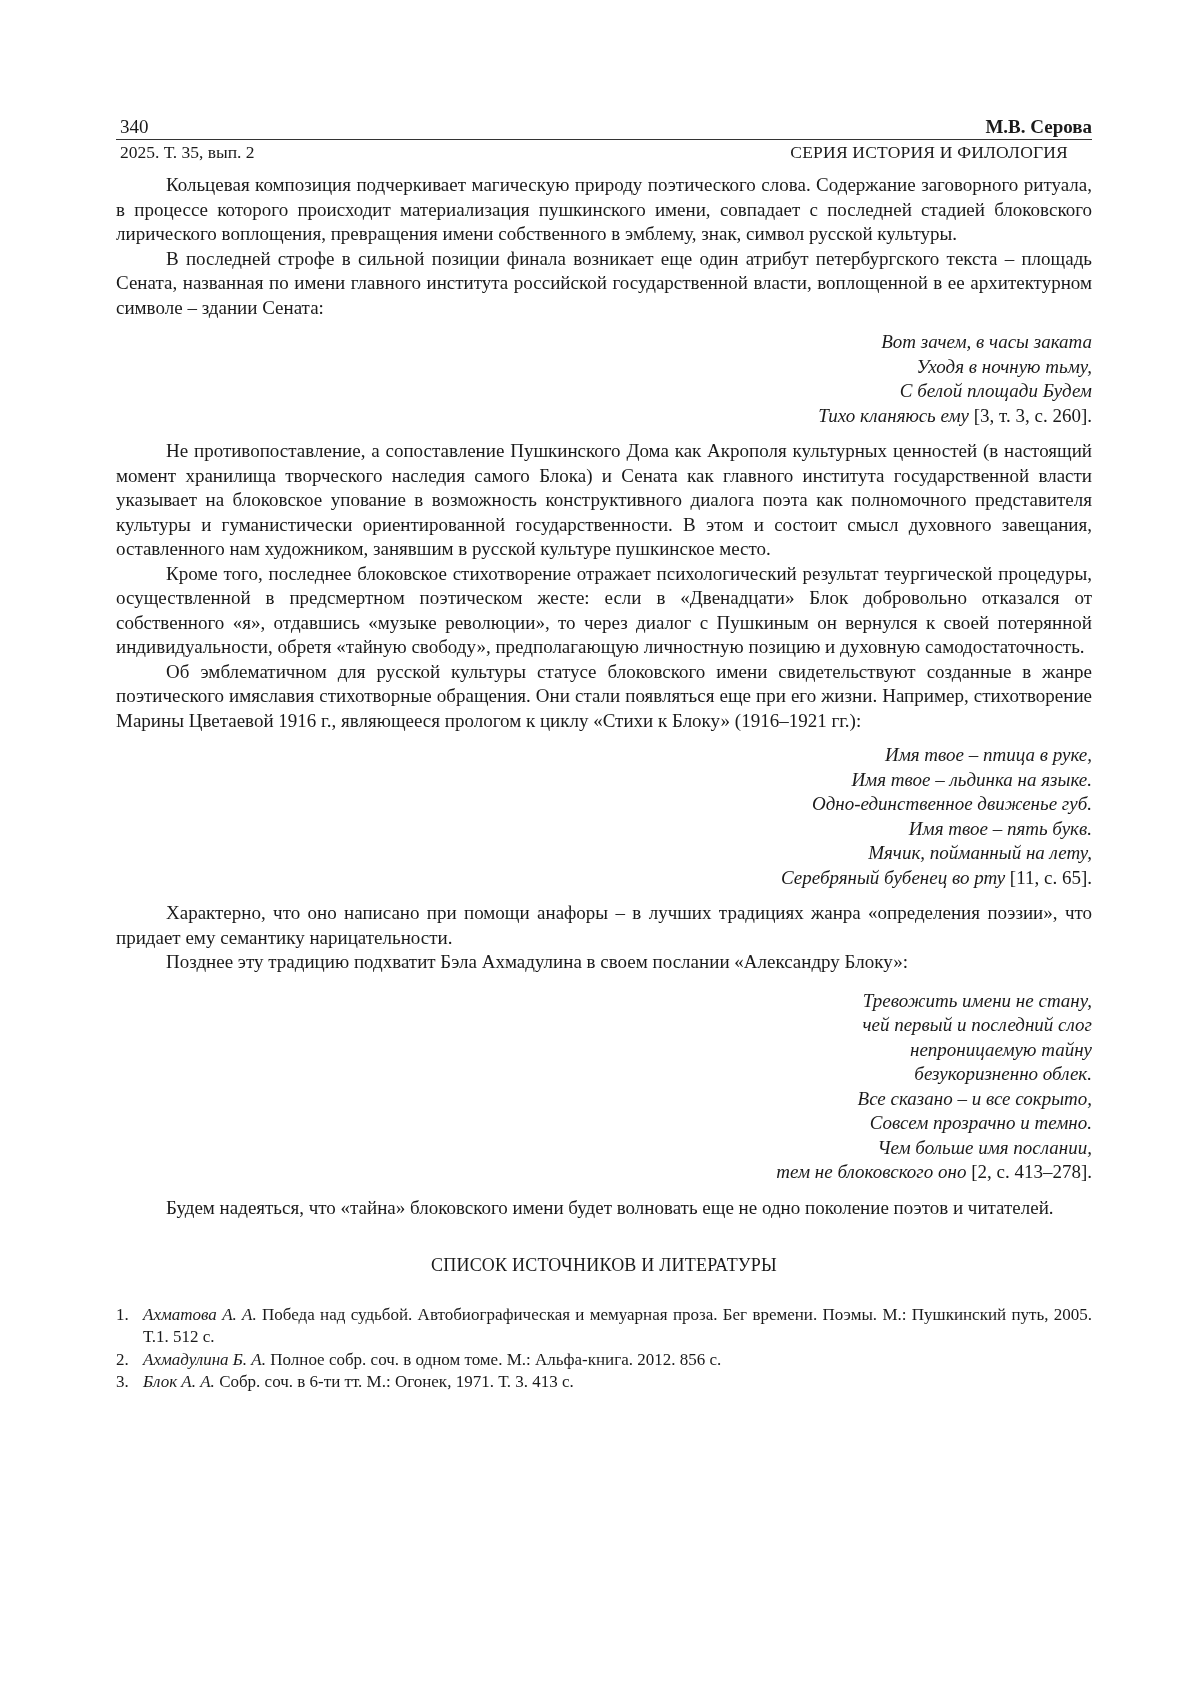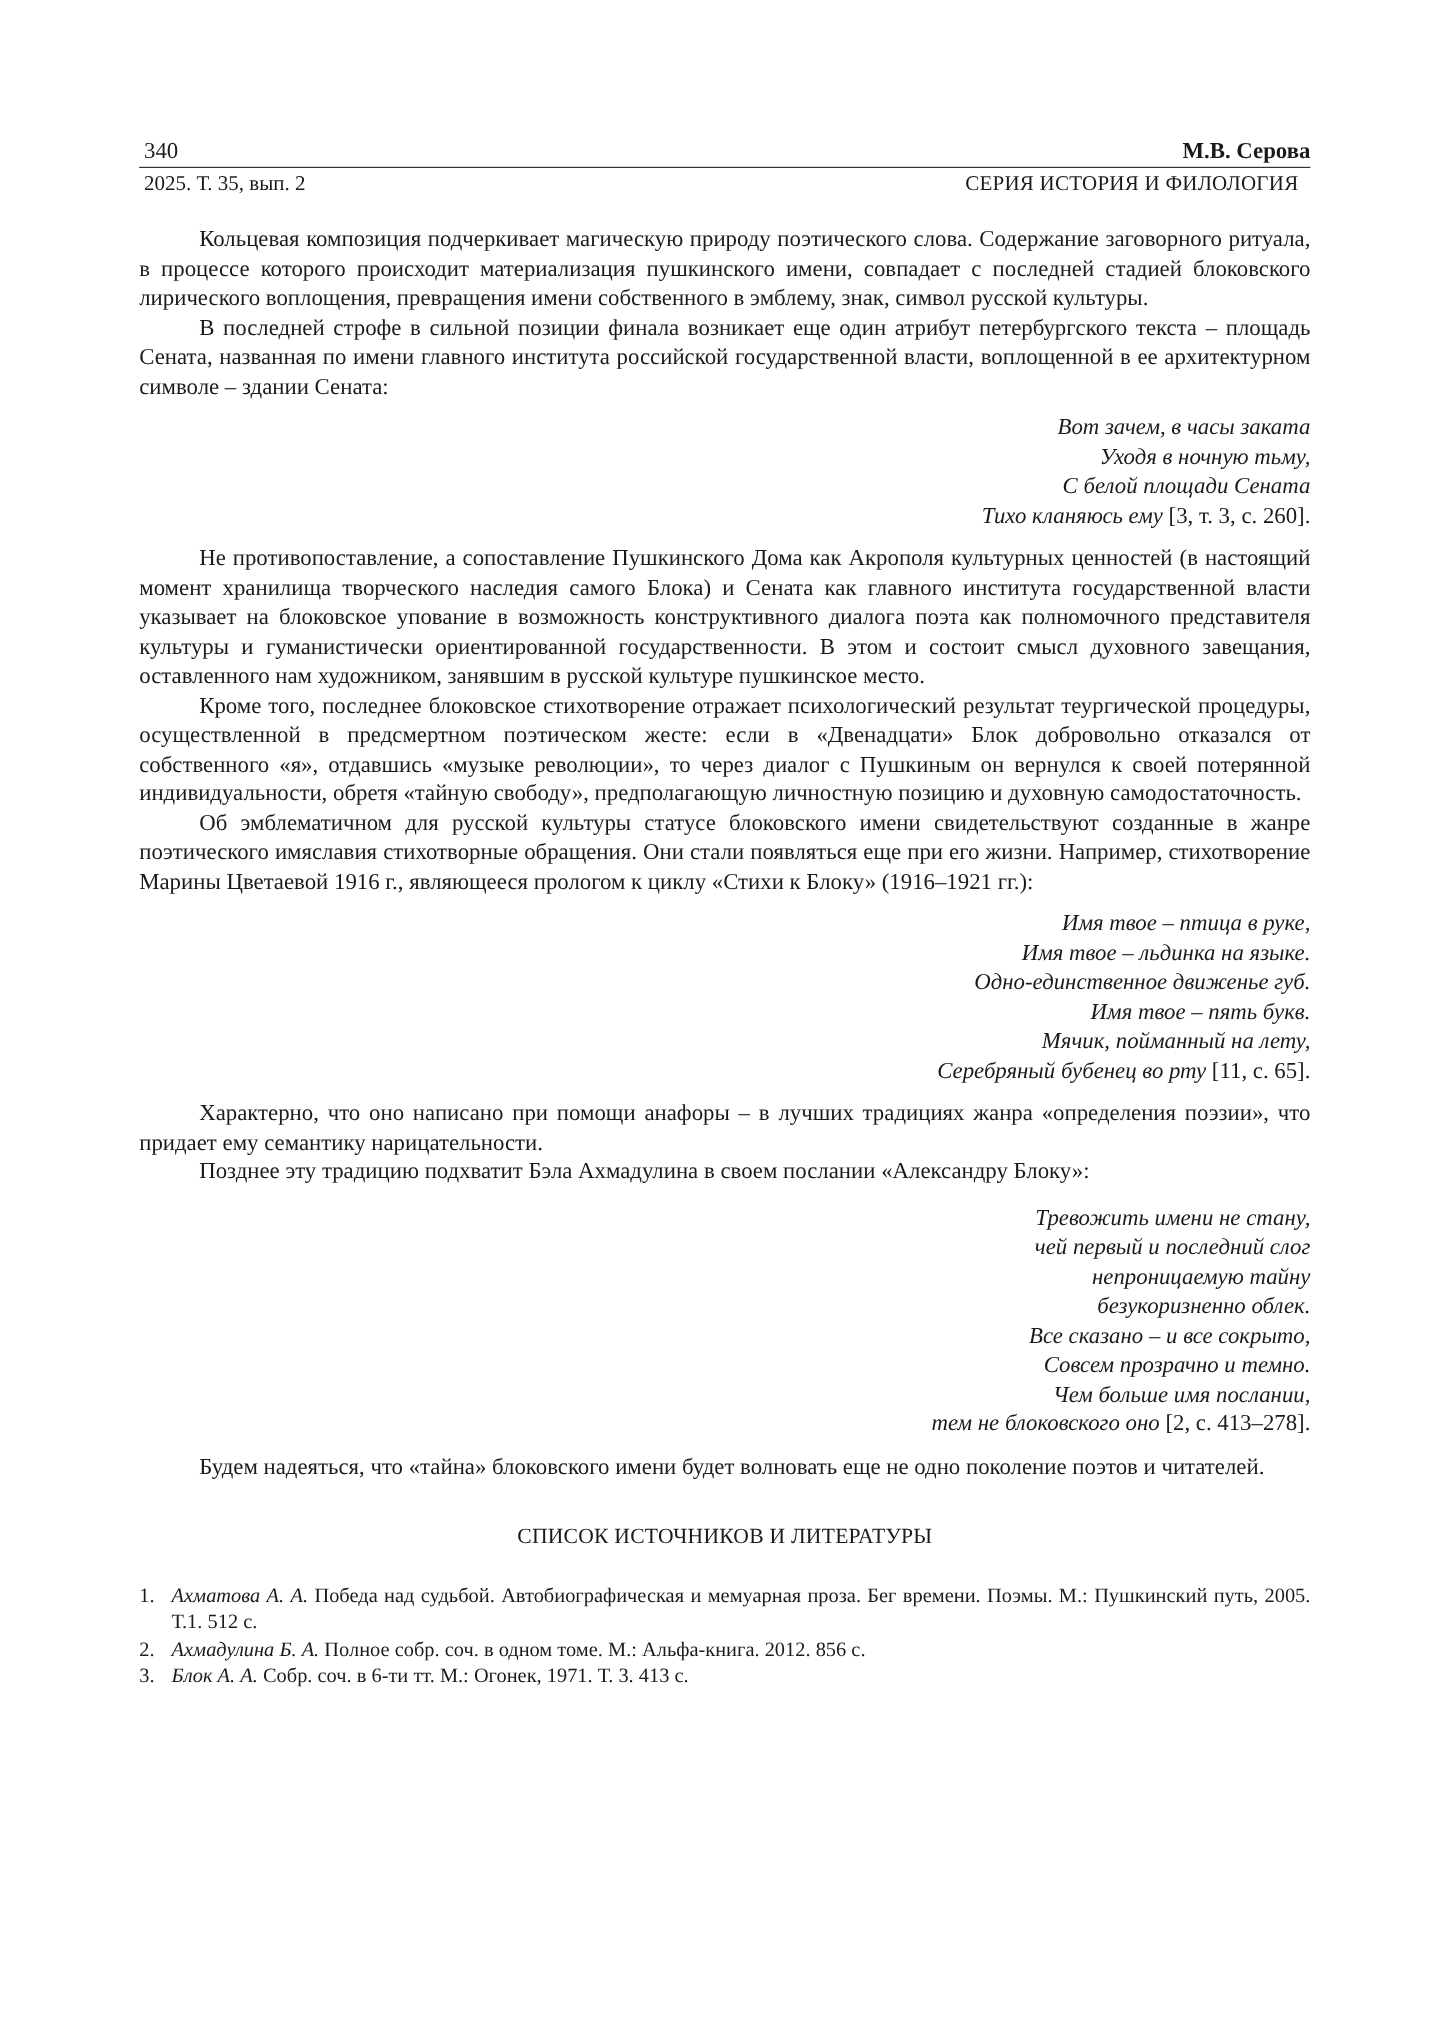--- a/index.html
+++ b/index.html
@@ -12,7 +12,7 @@
   .hdr-rule { position: absolute; top: 139px; left: 0; width: 976px; height: 0; border-top: 1.5px solid #333; }
   .hdr-bot { position: absolute; top: 142px; left: 0; width: 976px; height: 24px; font-size: 17.5px; }
   .hdr-bot .issue { position: absolute; left: 4px; top: 0; }
-  .hdr-bot .series { position: absolute; right: 10px; top: 0; letter-spacing: 0.2px; }
+  .hdr-bot .series { position: absolute; right: 24px; top: 0; letter-spacing: 0.2px; }
 
   .body { position: absolute; top: 188px; left: 0; width: 976px; font-size: 19px; line-height: 24.5px; }
   .p { margin: 0; text-align: justify; text-indent: 50px; }

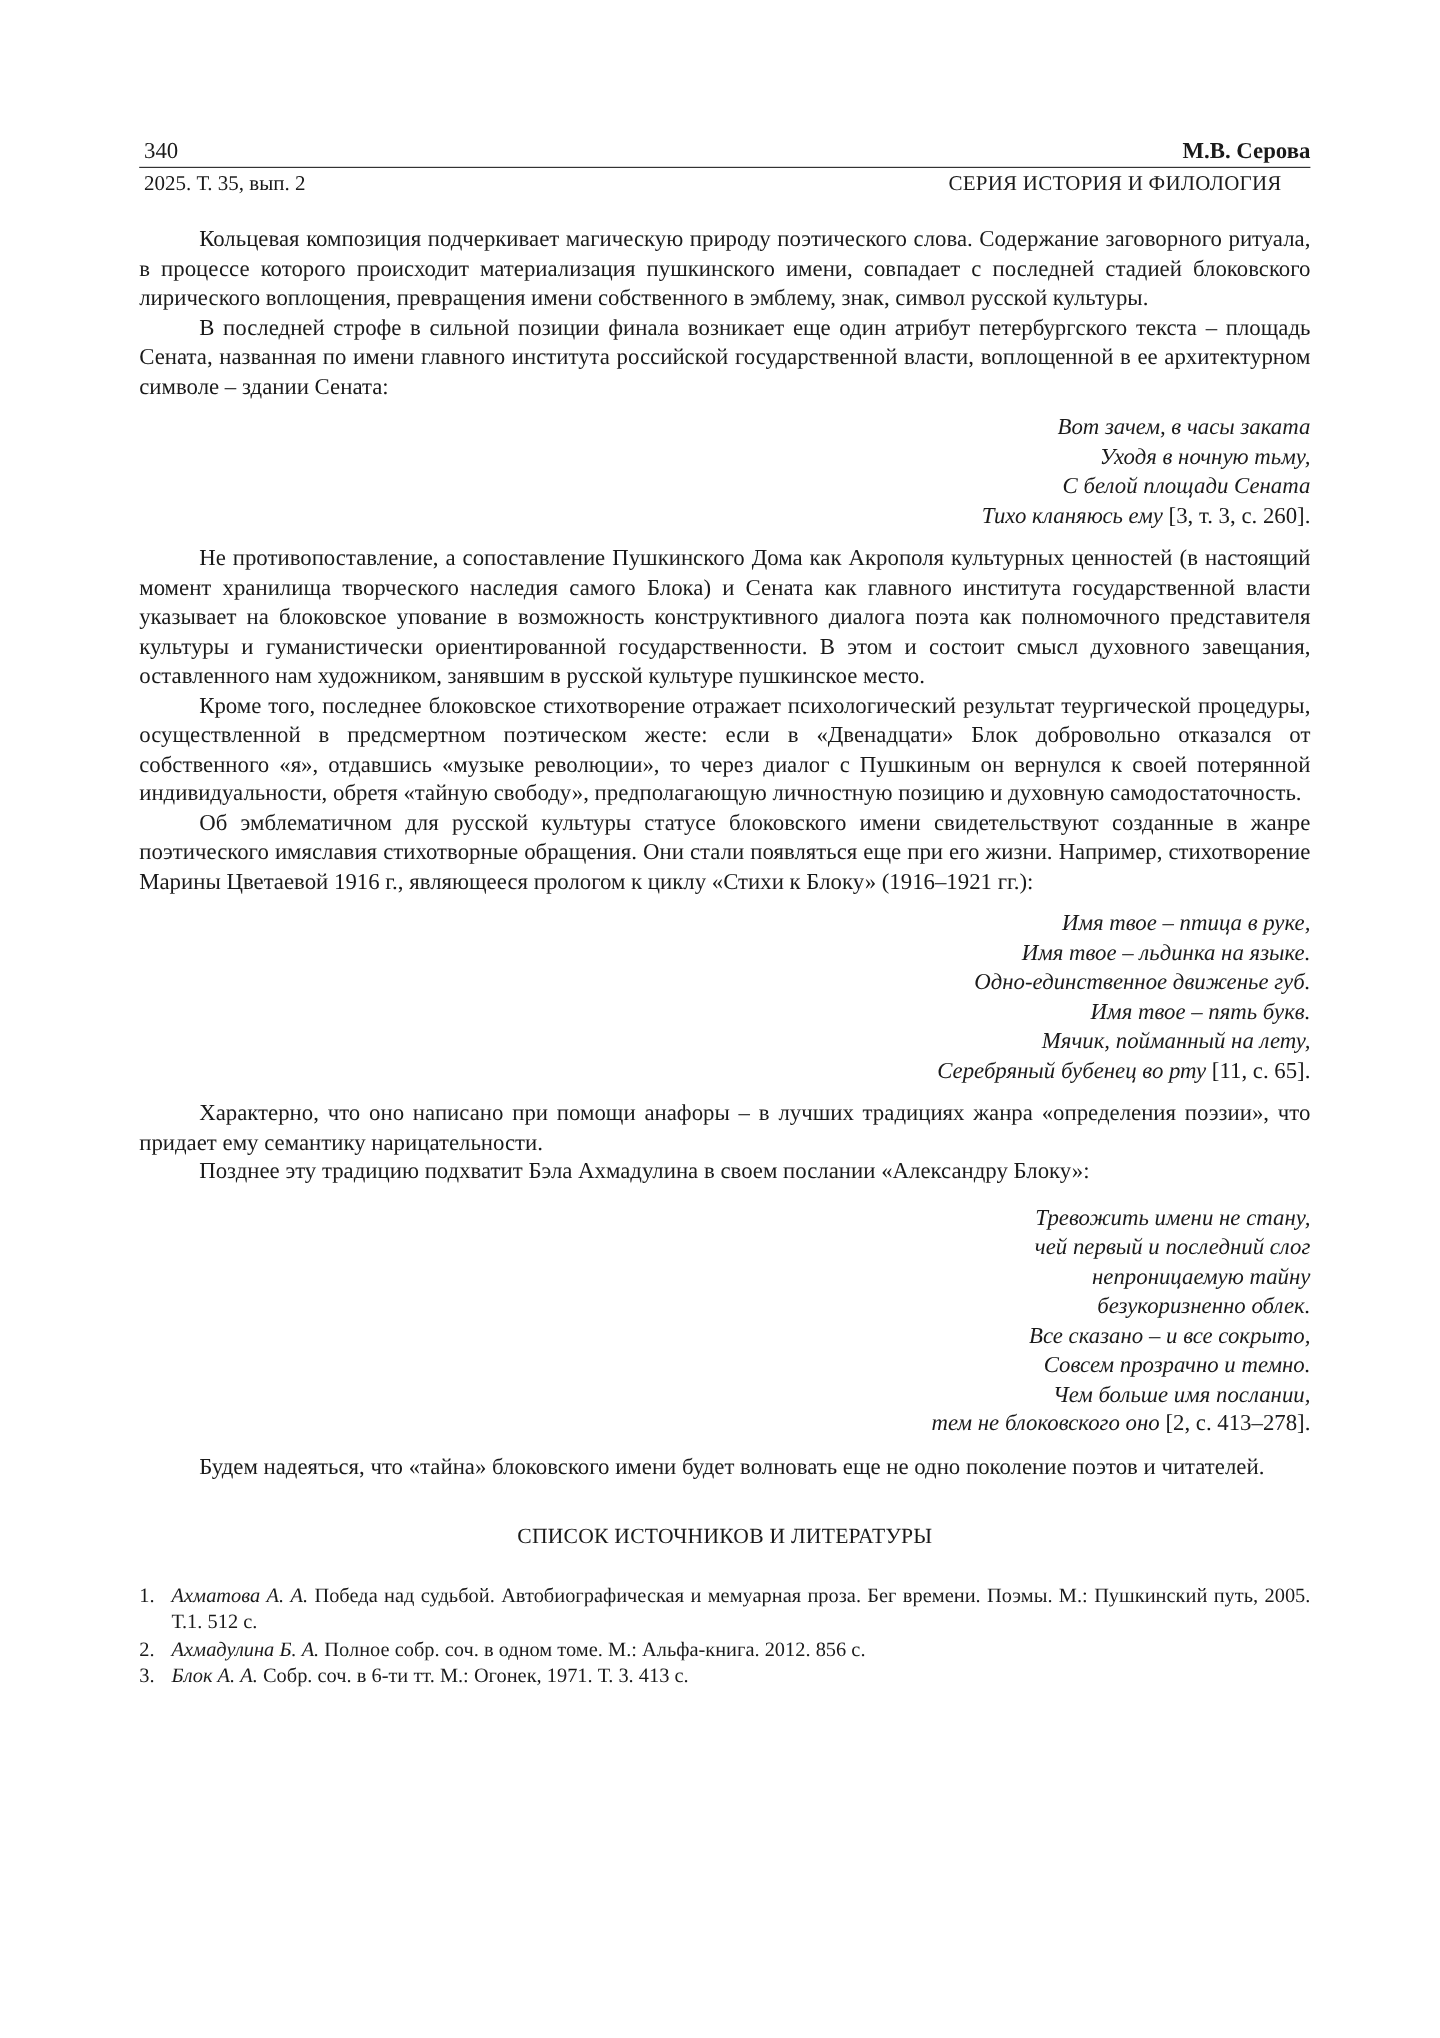--- a/index.html
+++ b/index.html
@@ -14,7 +14,7 @@
   .hdr-bot .issue { position: absolute; left: 4px; top: 0; }
   .hdr-bot .series { position: absolute; right: 24px; top: 0; letter-spacing: 0.2px; }
 
-  .body { position: absolute; top: 188px; left: 0; width: 976px; font-size: 19px; line-height: 24.5px; }
+  .body { position: absolute; top: 173px; left: 0; width: 976px; font-size: 19px; line-height: 24.5px; }
   .p { margin: 0; text-align: justify; text-indent: 50px; }
   .verse { margin: 10px 0 11px 286px; font-style: italic; line-height: 24.5px; text-align: right; }
   .verse .ln { display: block; white-space: pre; }

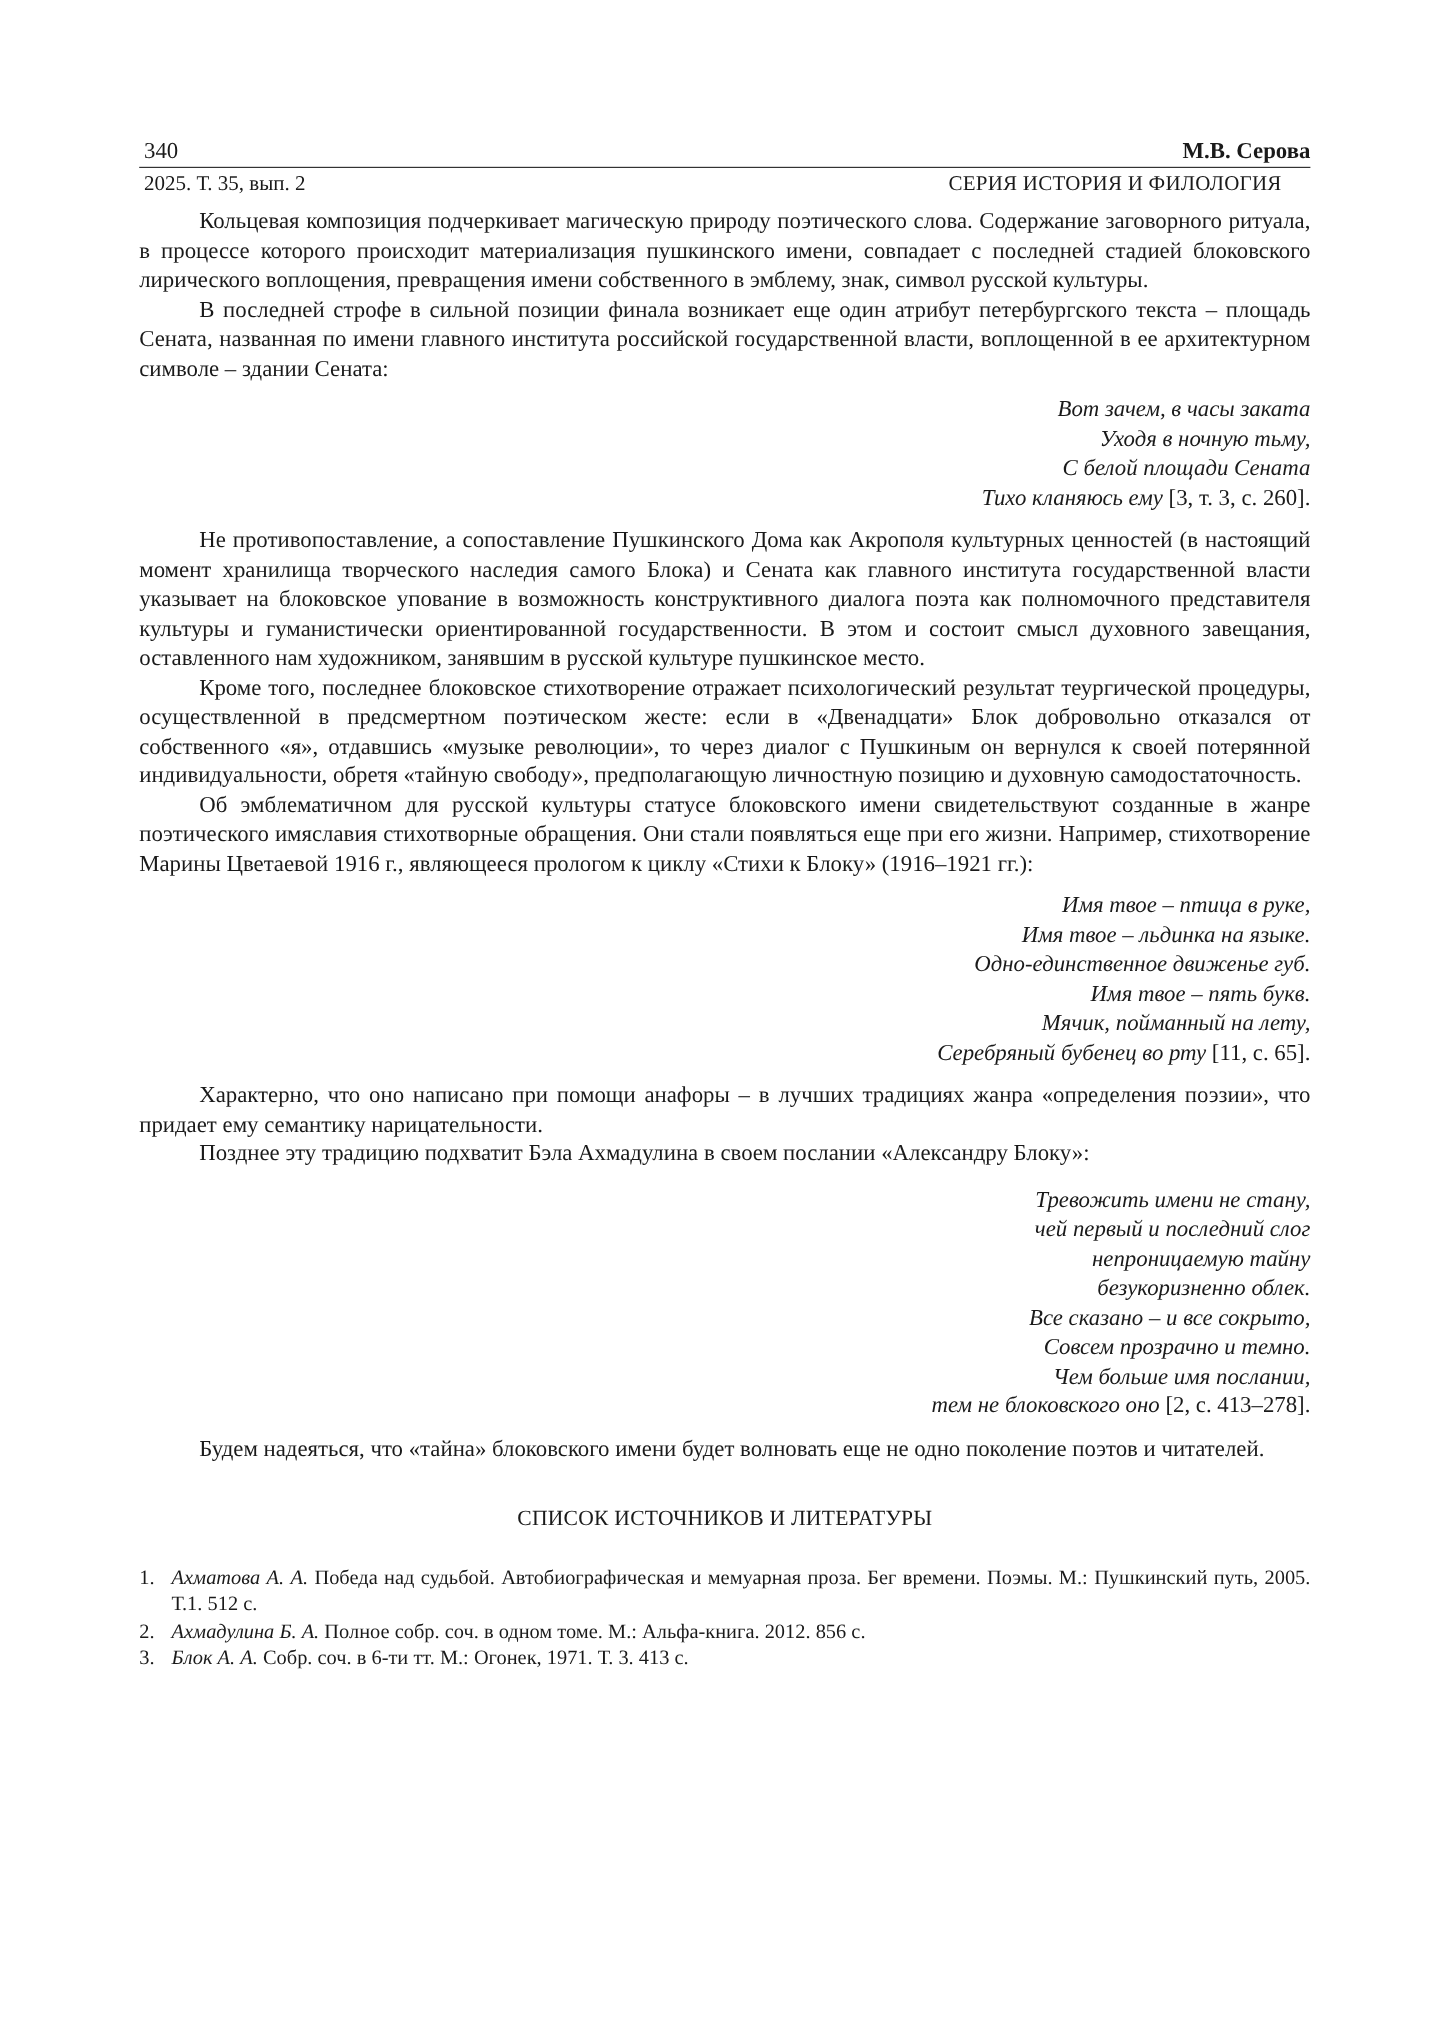--- a/index.html
+++ b/index.html
@@ -47,7 +47,7 @@
     <div class="verse">
       <span class="ln">Вот зачем, в часы заката</span>
       <span class="ln">Уходя в ночную тьму,</span>
-      <span class="ln">С белой площади Сената</span>
+      <span class="ln">С белой площади Будем</span>
       <span class="ln"><span>Тихо кланяюсь ему</span><span class="ref"> [3, т. 3, с. 260].</span></span>
     </div>
 

